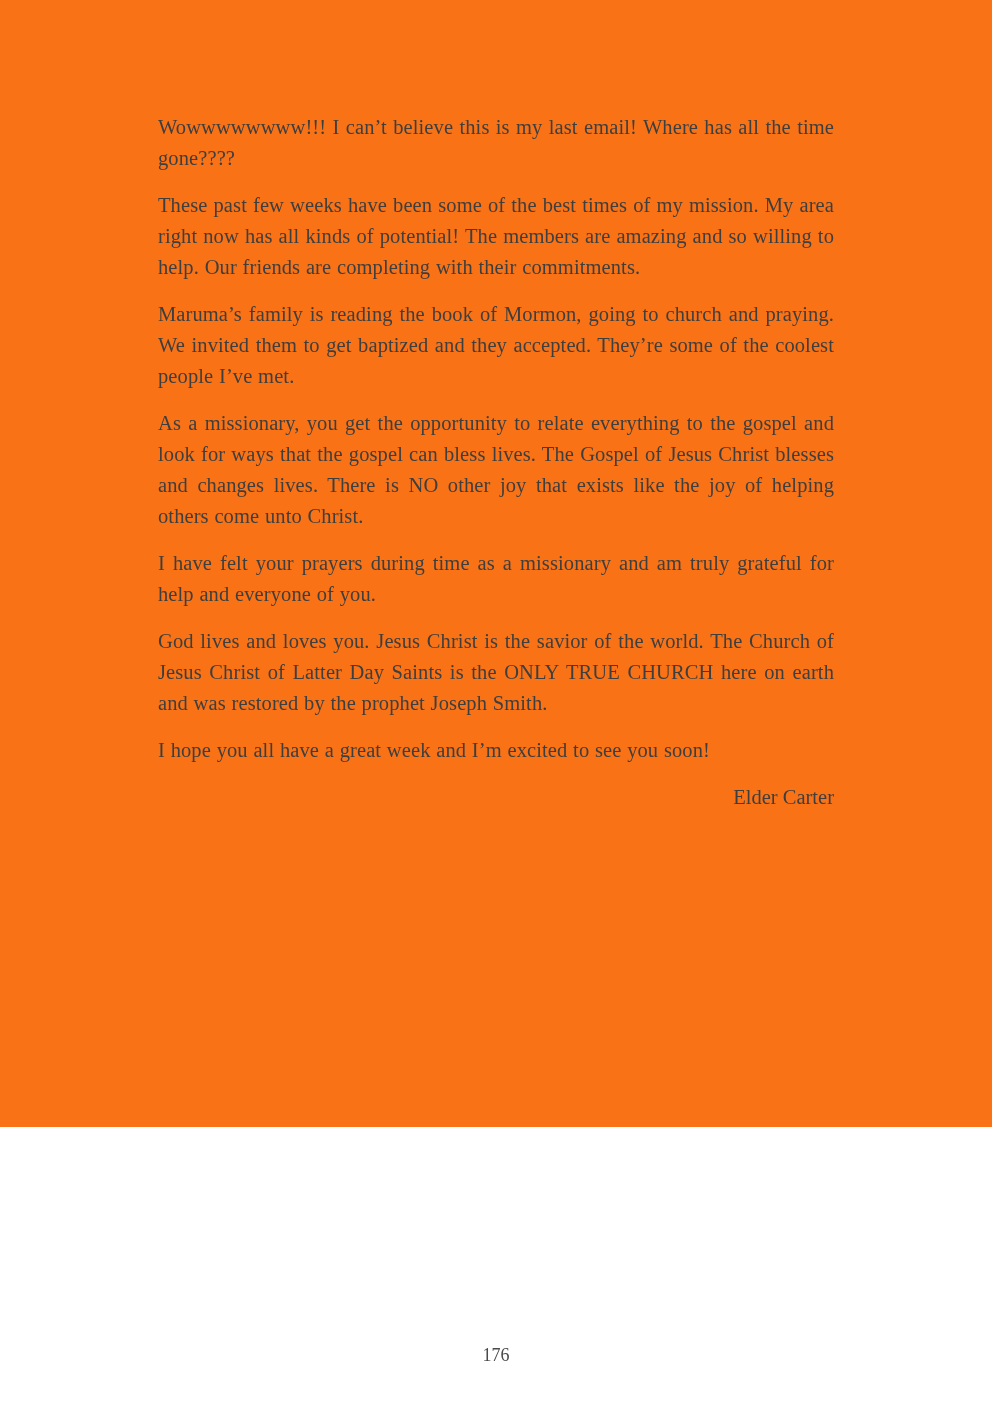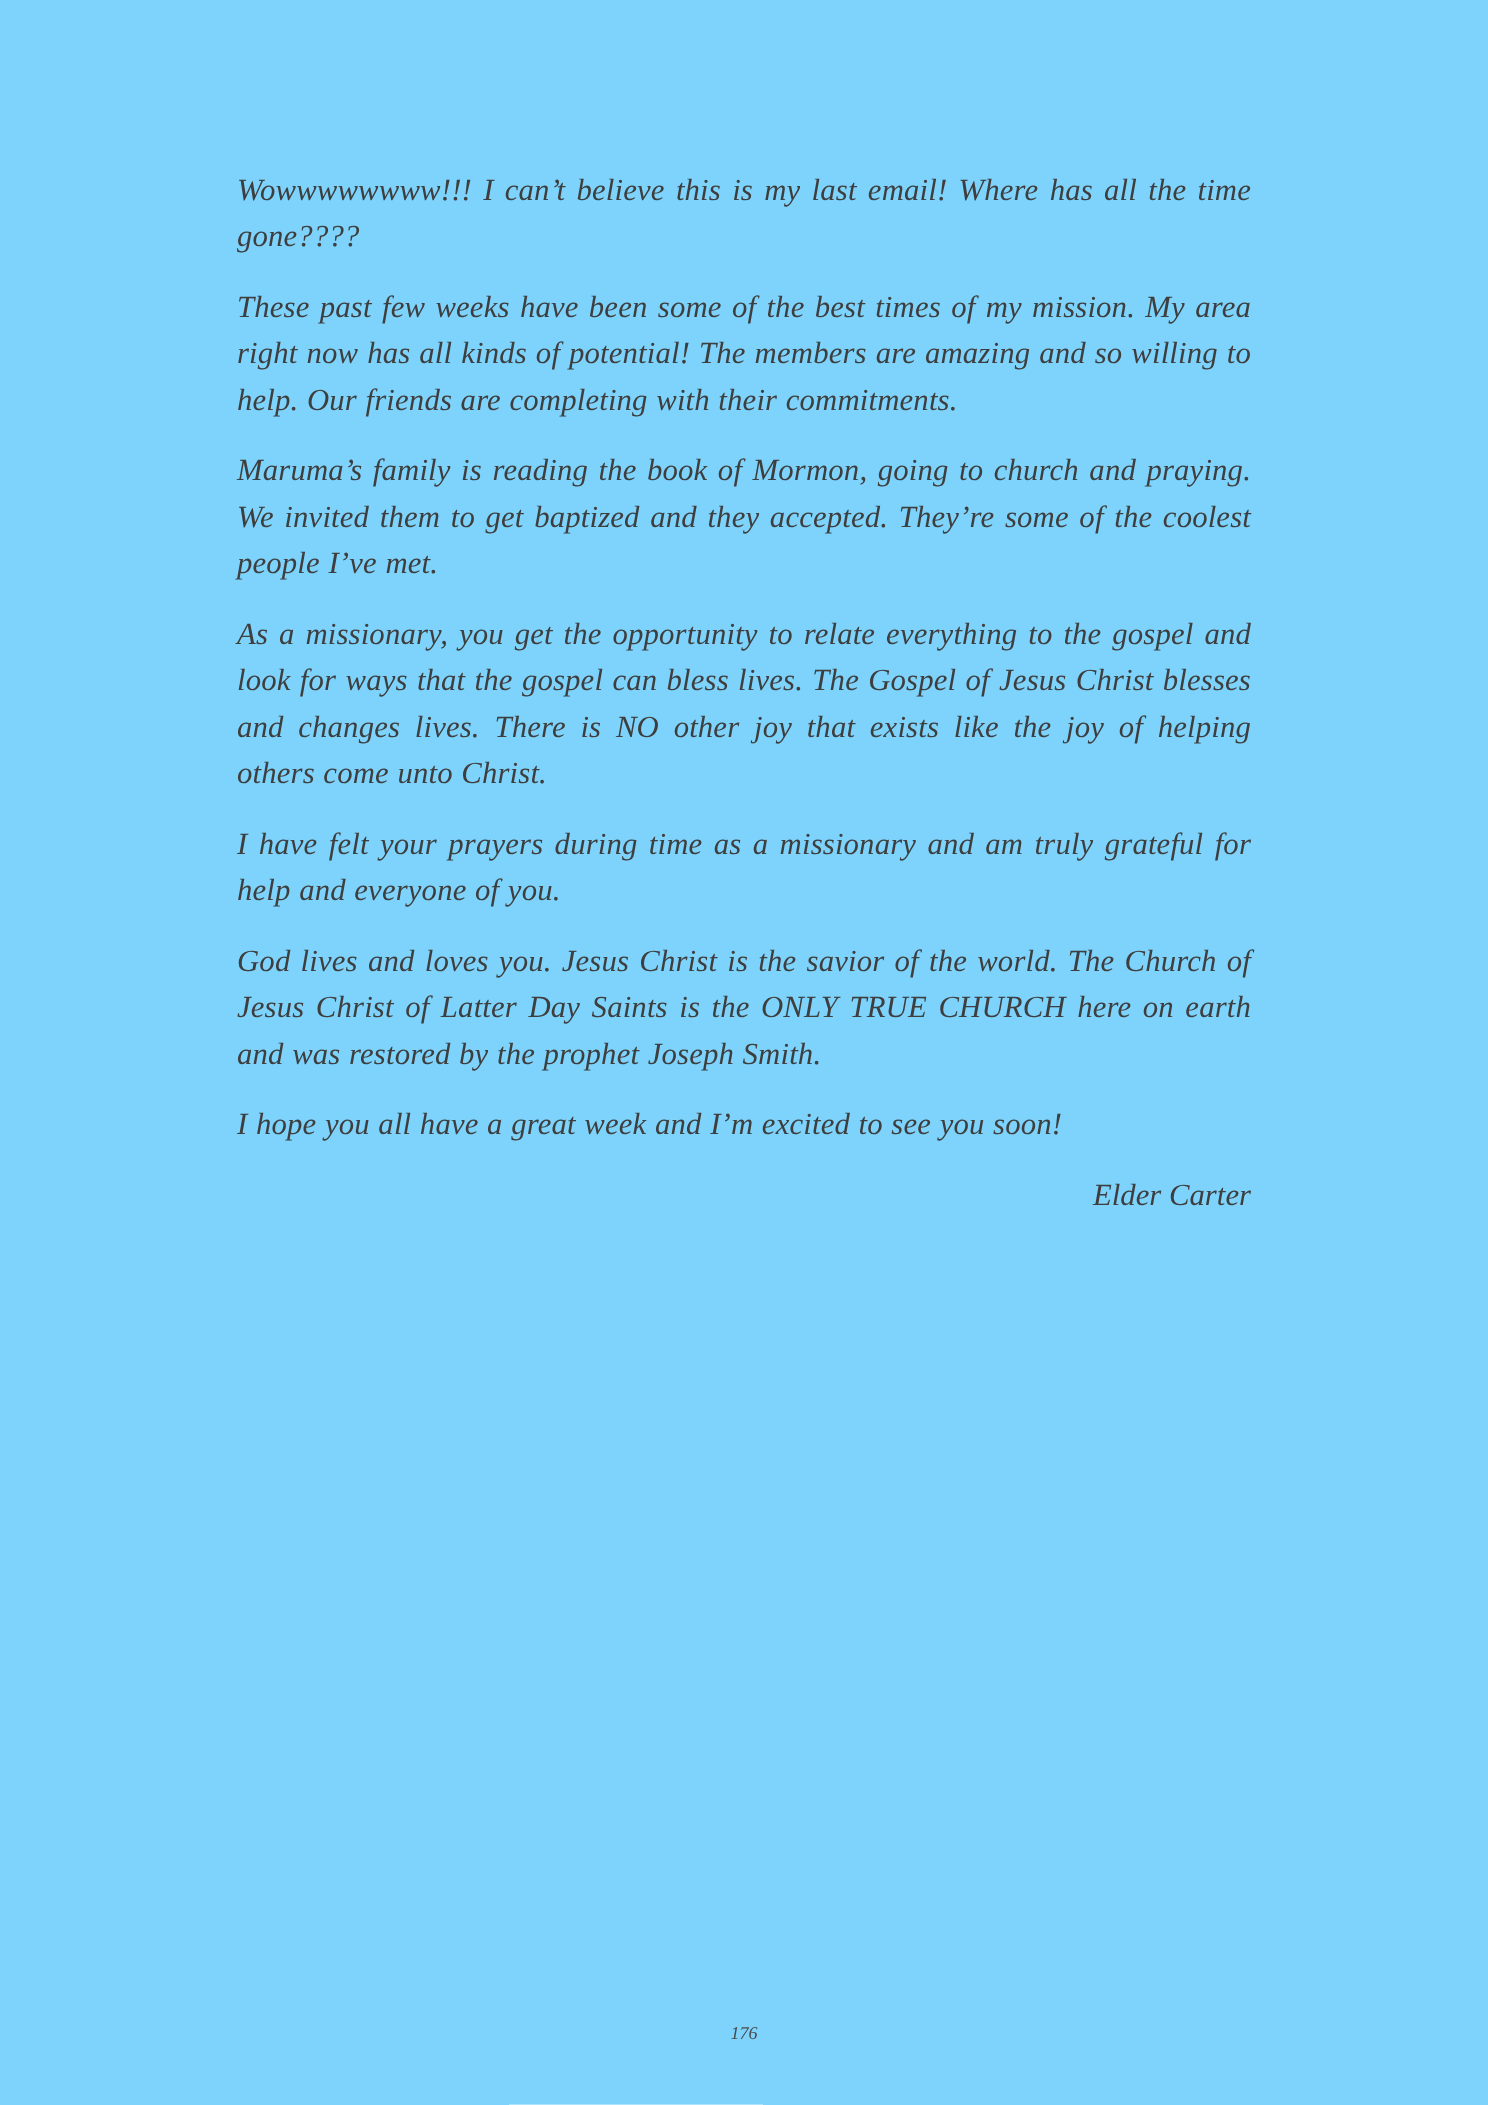--- a/index.html
+++ b/index.html
@@ -19,9 +19,8 @@
     top: 0;
     left: 0;
     width: 992px;
-    height: 1403px;
-    background: #7dd3fc;
-    font-style: italic;
+    height: 1127px;
+    background: #f97316;
   }
   .content {
     position: absolute;

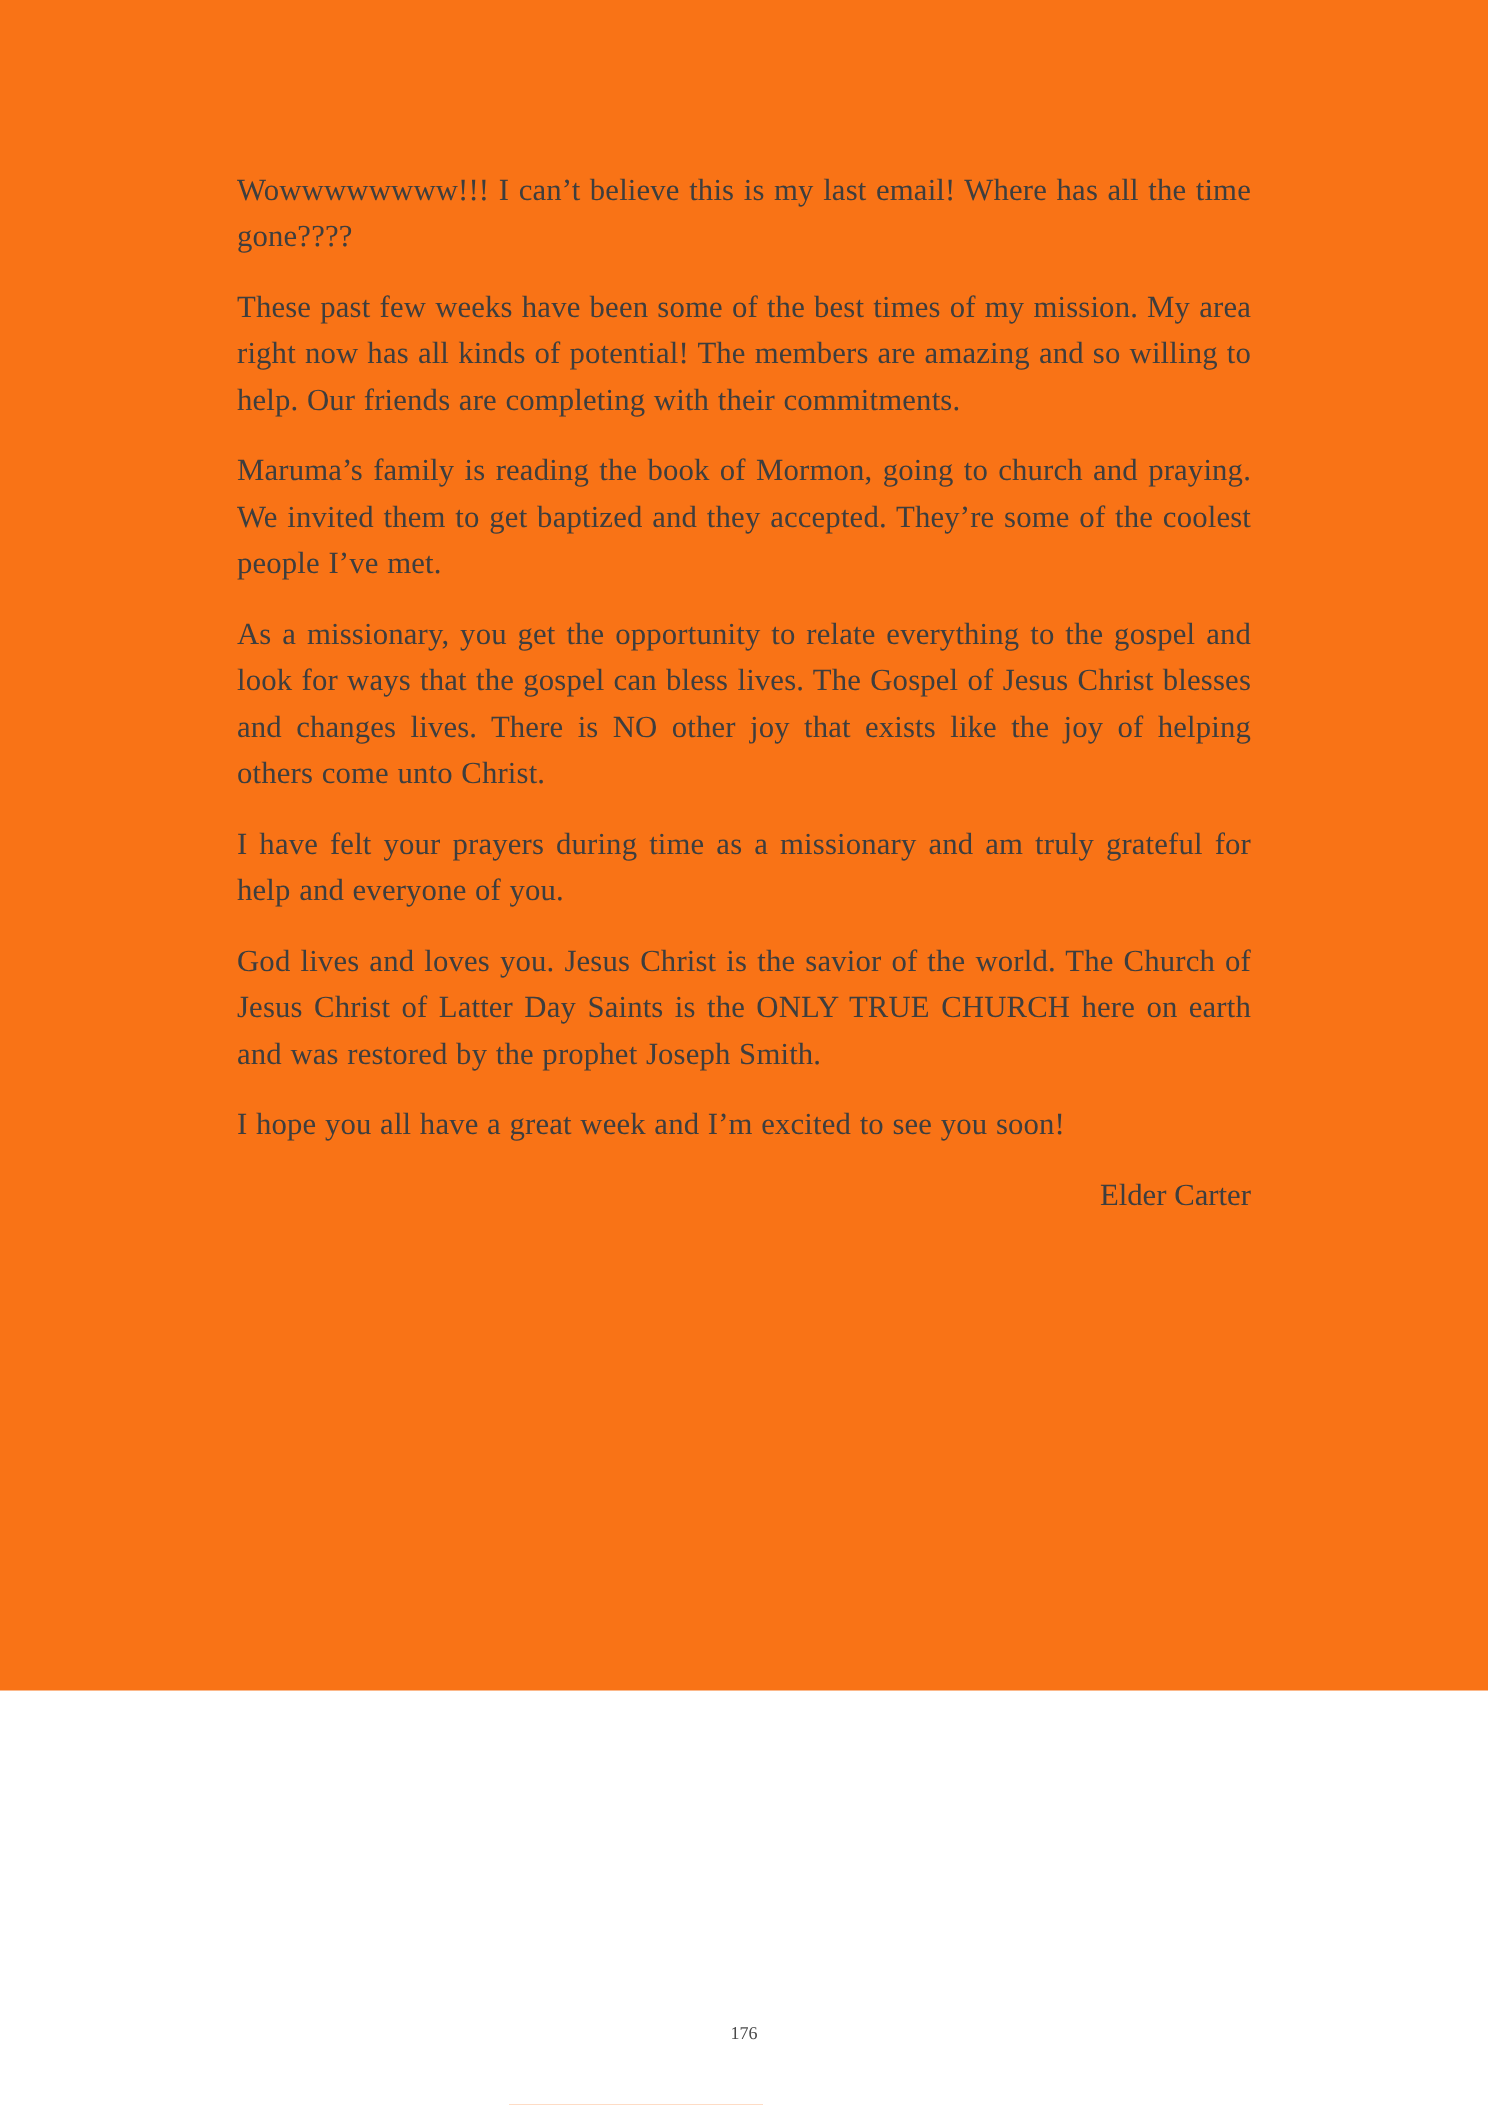--- a/index.html
+++ b/index.html
@@ -50,7 +50,7 @@
     right: 0;
     top: 1344px;
     text-align: center;
-    font-size: 12px;
+    font-size: 18px;
     line-height: 22px;
     color: #4a4a4a;
   }

